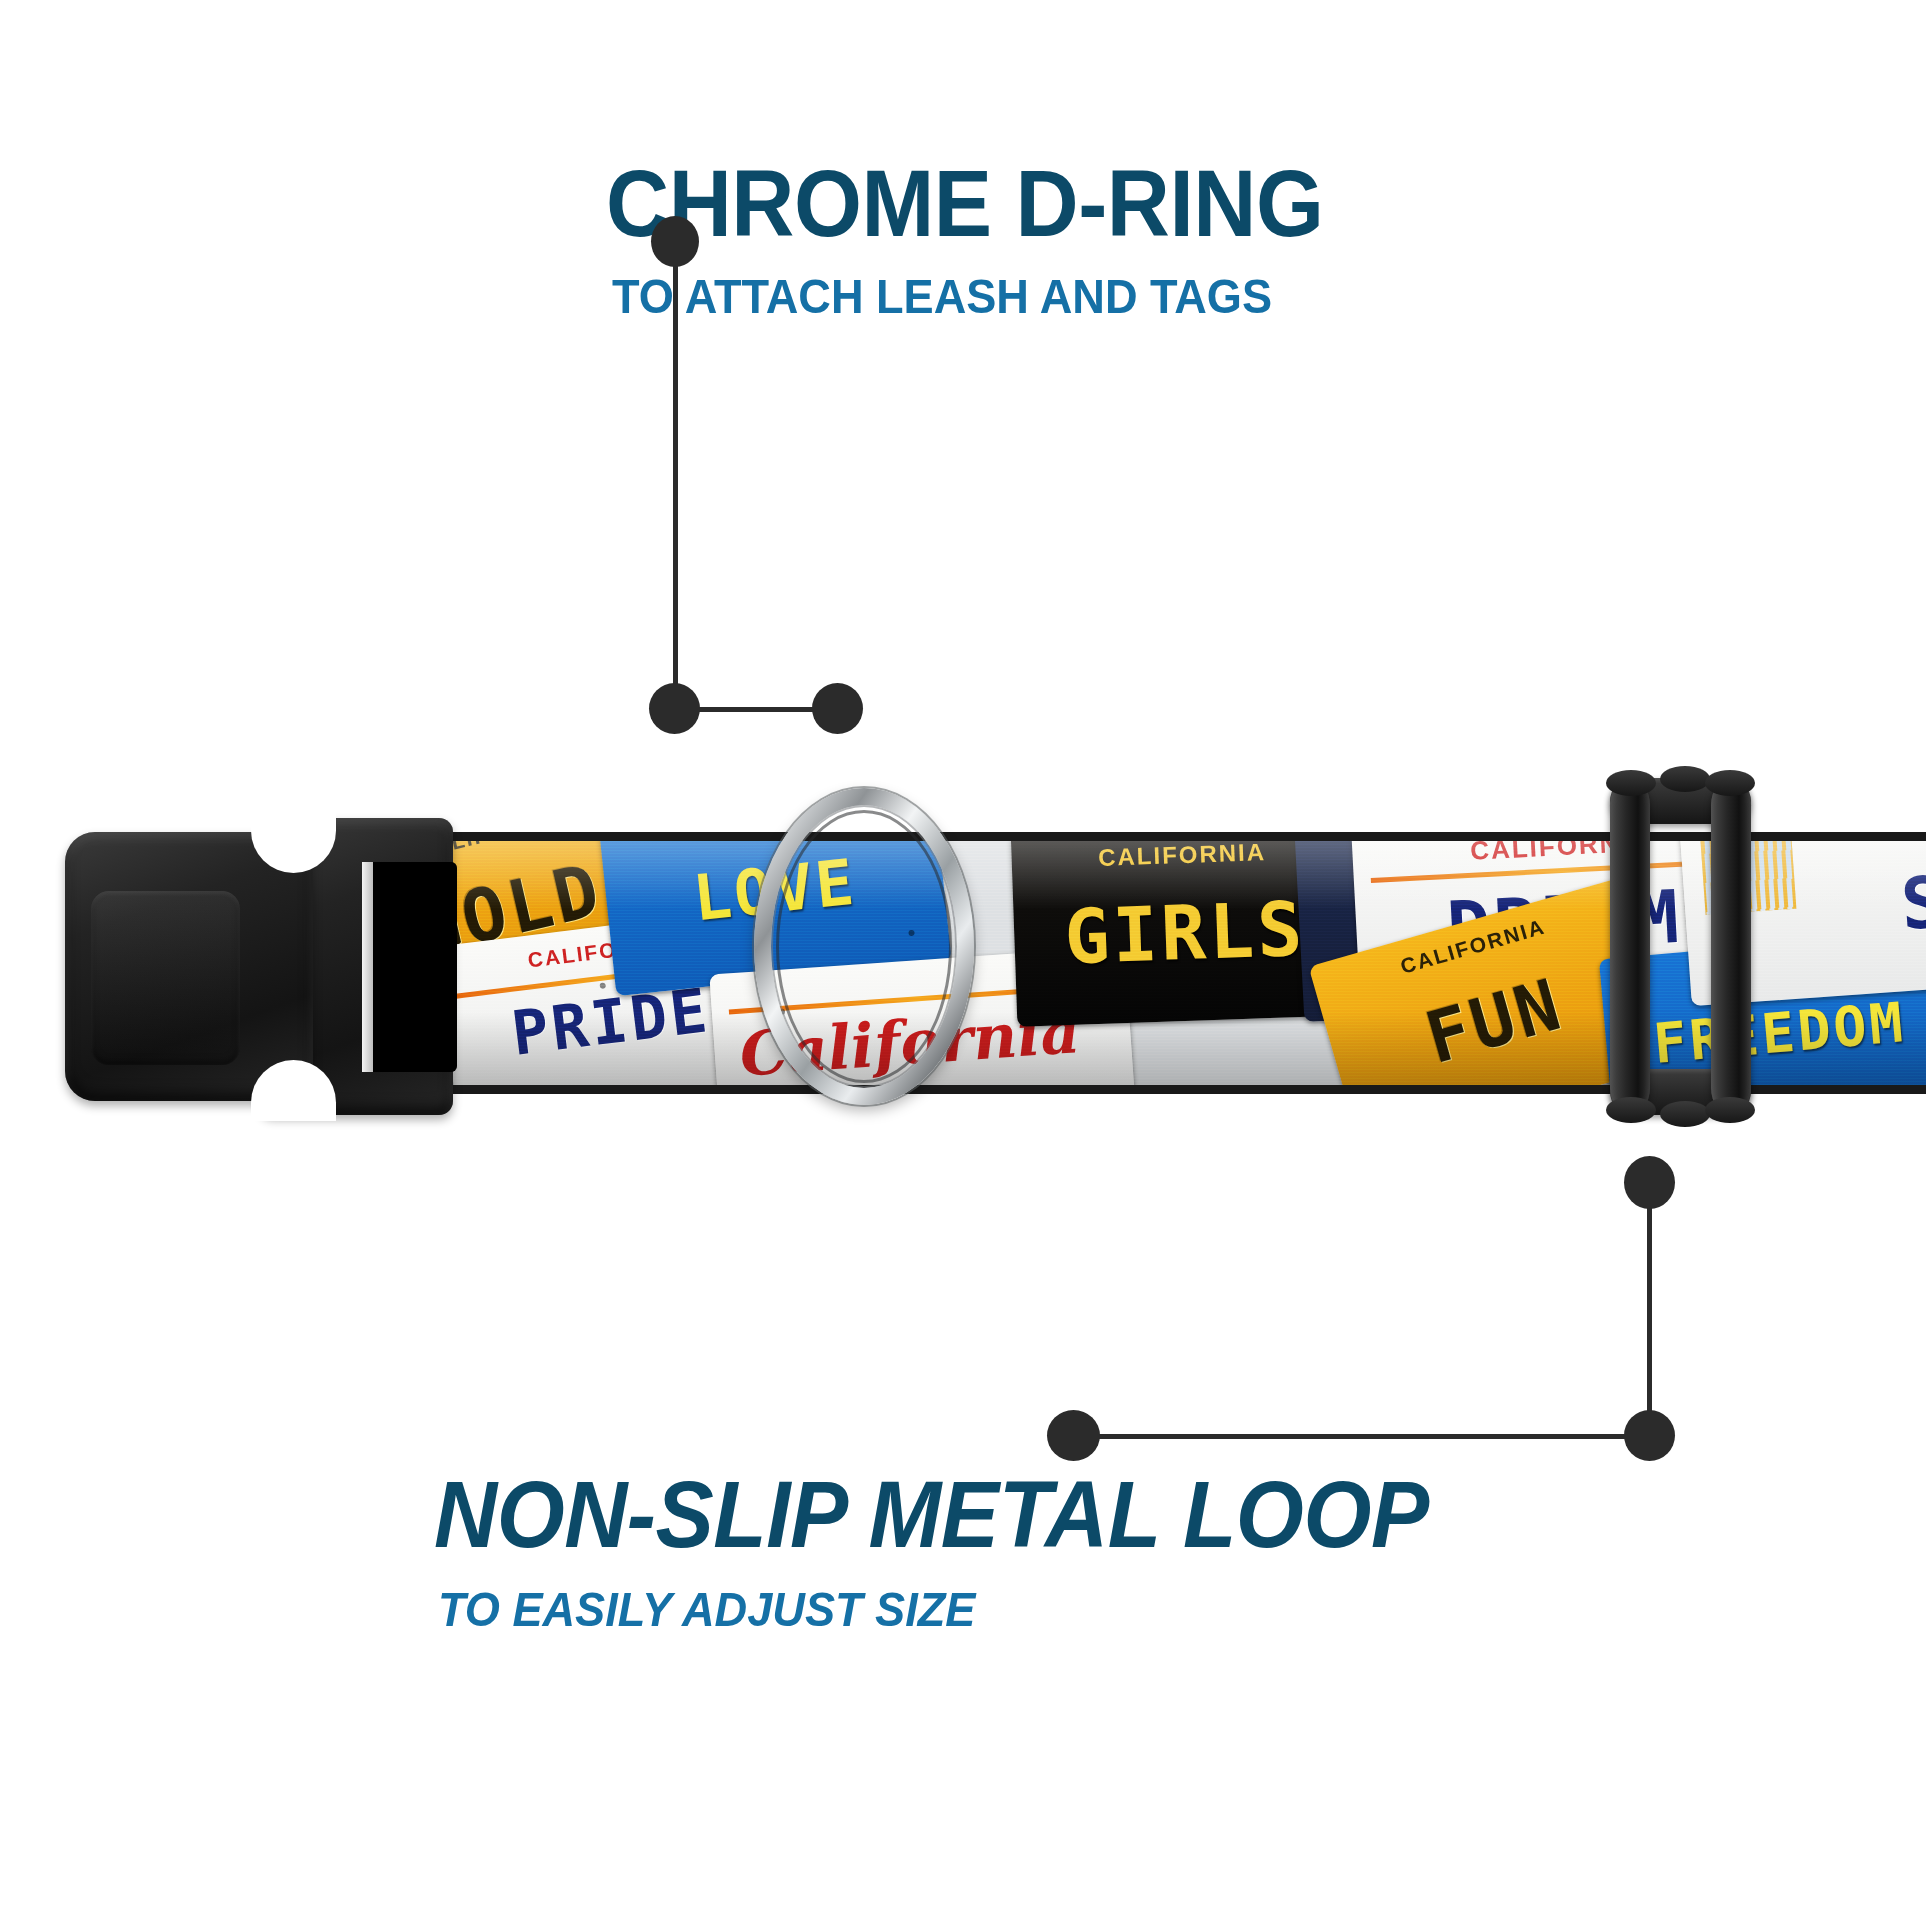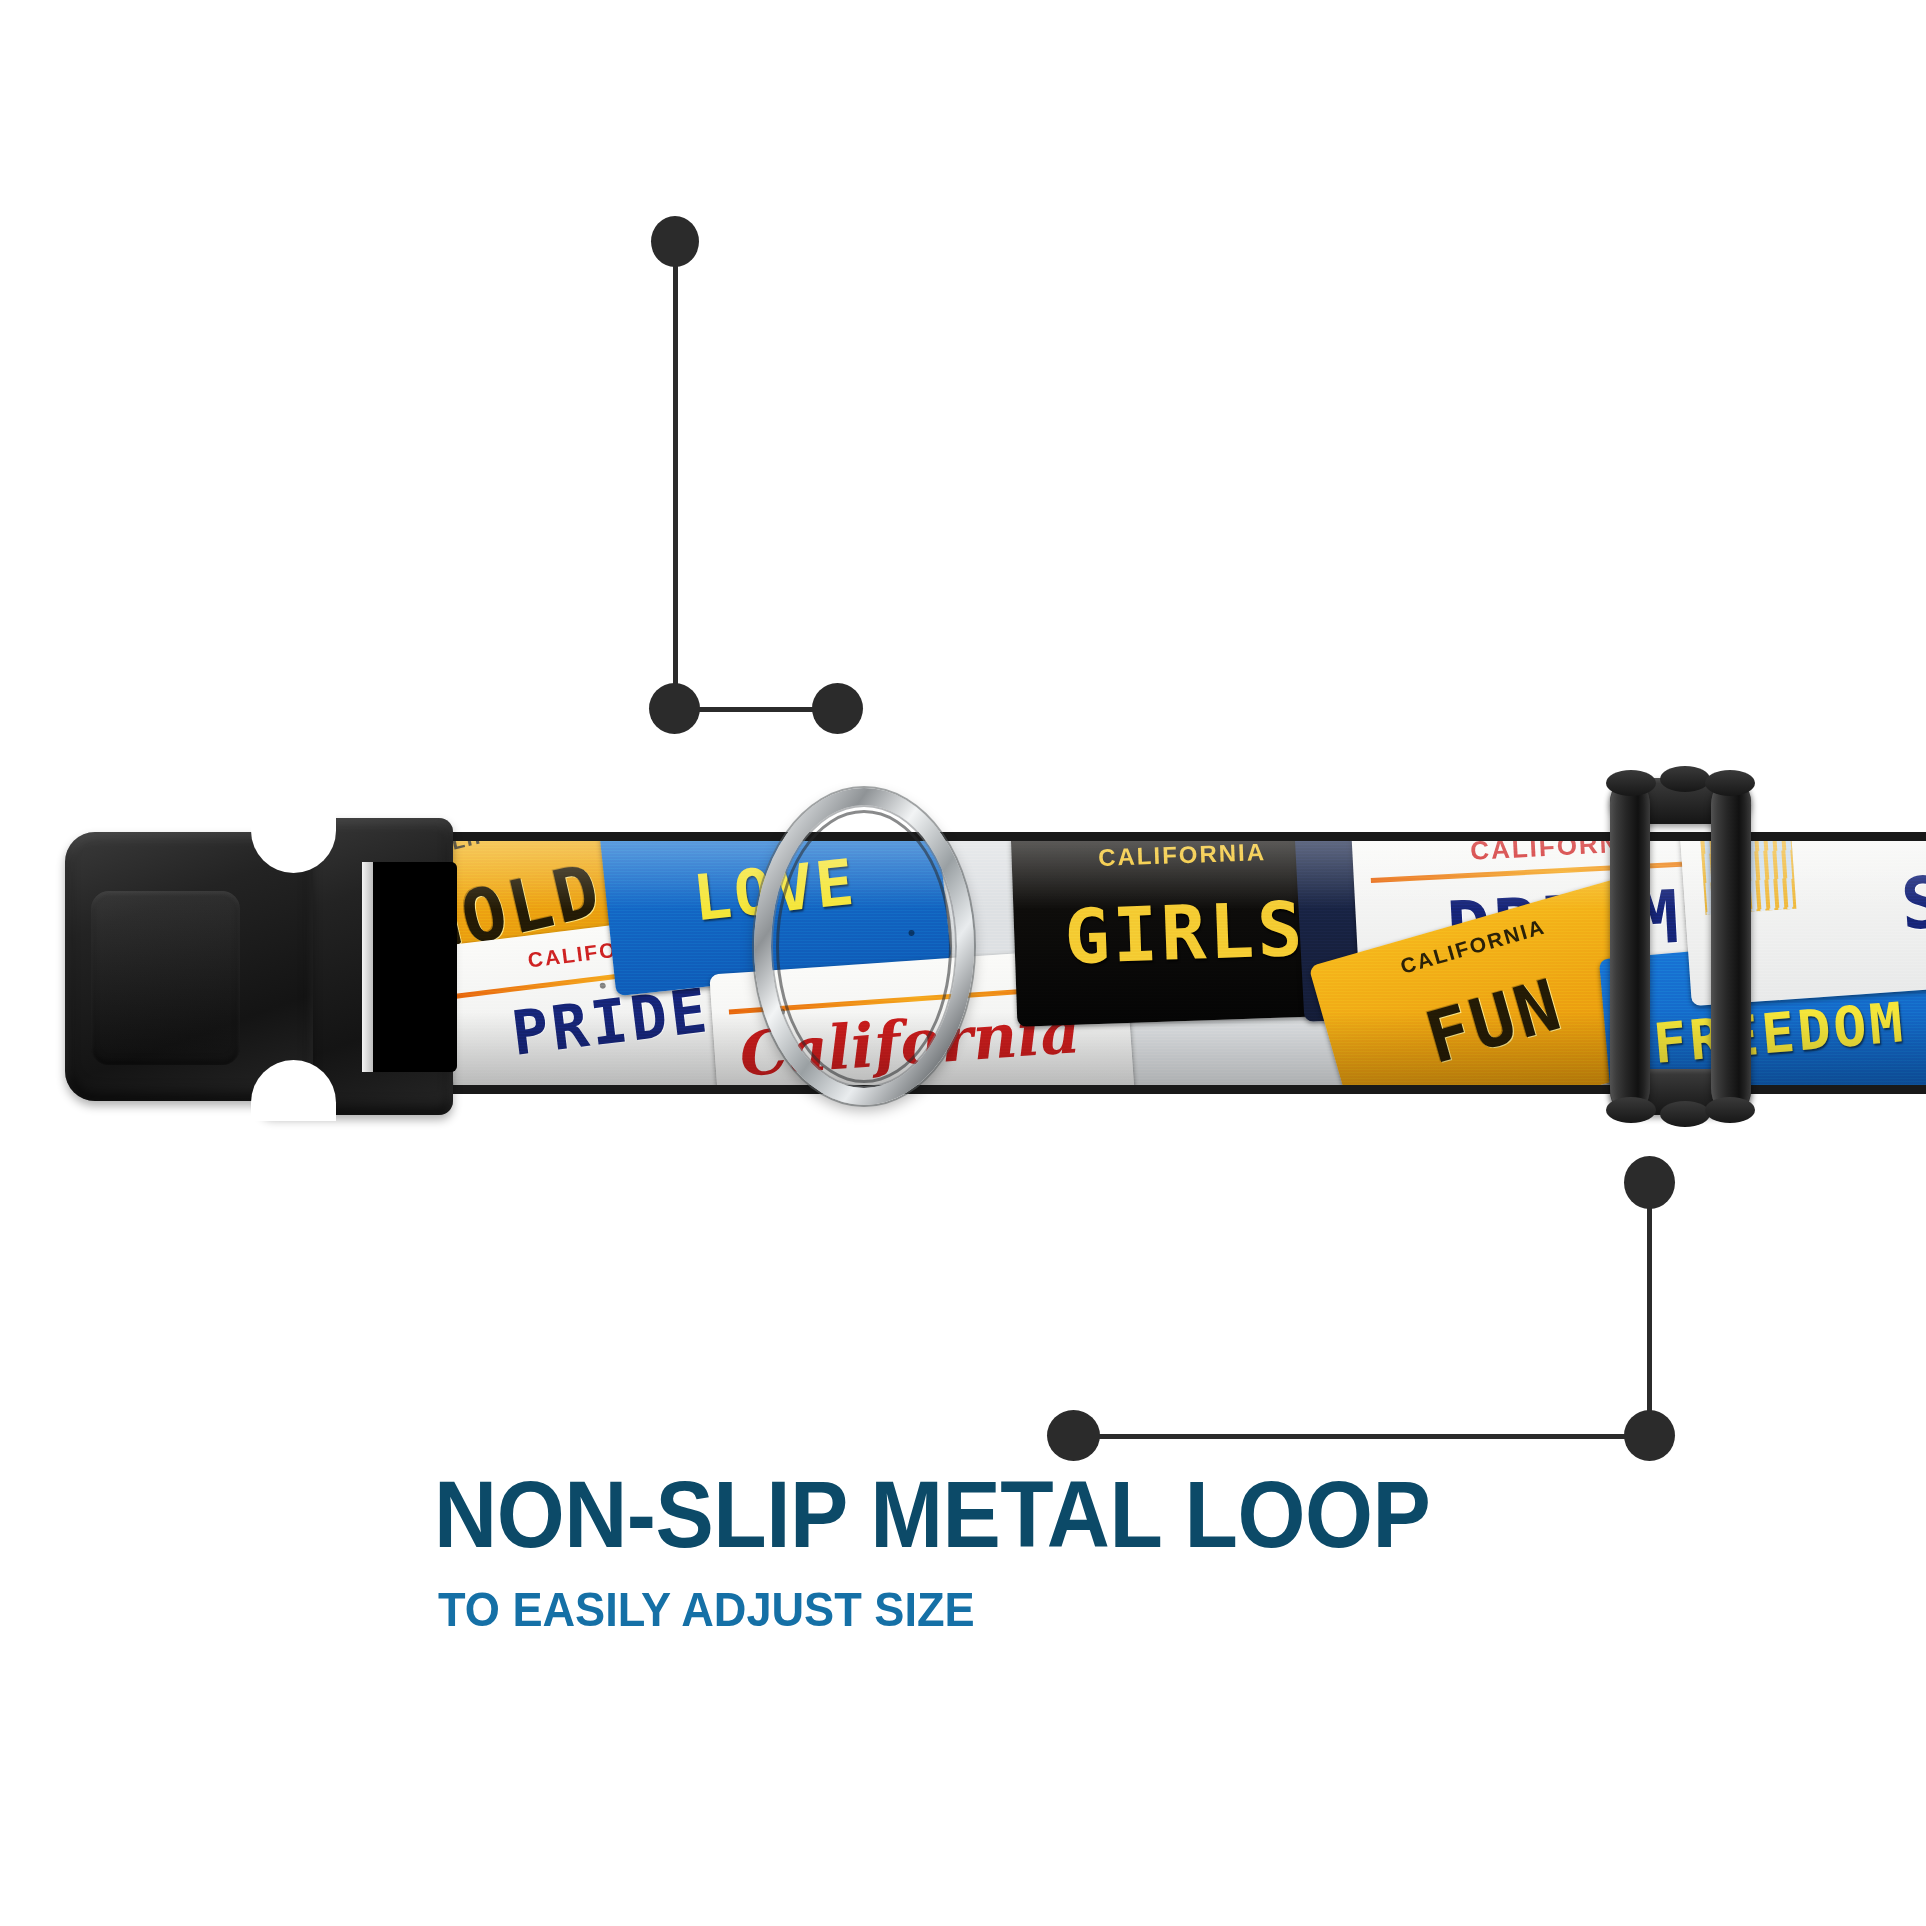--- a/index.html
+++ b/index.html
@@ -211,6 +211,10 @@
 
 <div id="stage">
 
+  <div class="callout" id="callout-top">
+    <div class="callout-title">CHROME D-RING</div>
+    <div class="callout-sub">TO ATTACH LEASH AND TAGS</div>
+  </div>
 
   <div class="callout" id="callout-bottom">
     <div class="callout-title">NON-SLIP METAL LOOP</div>

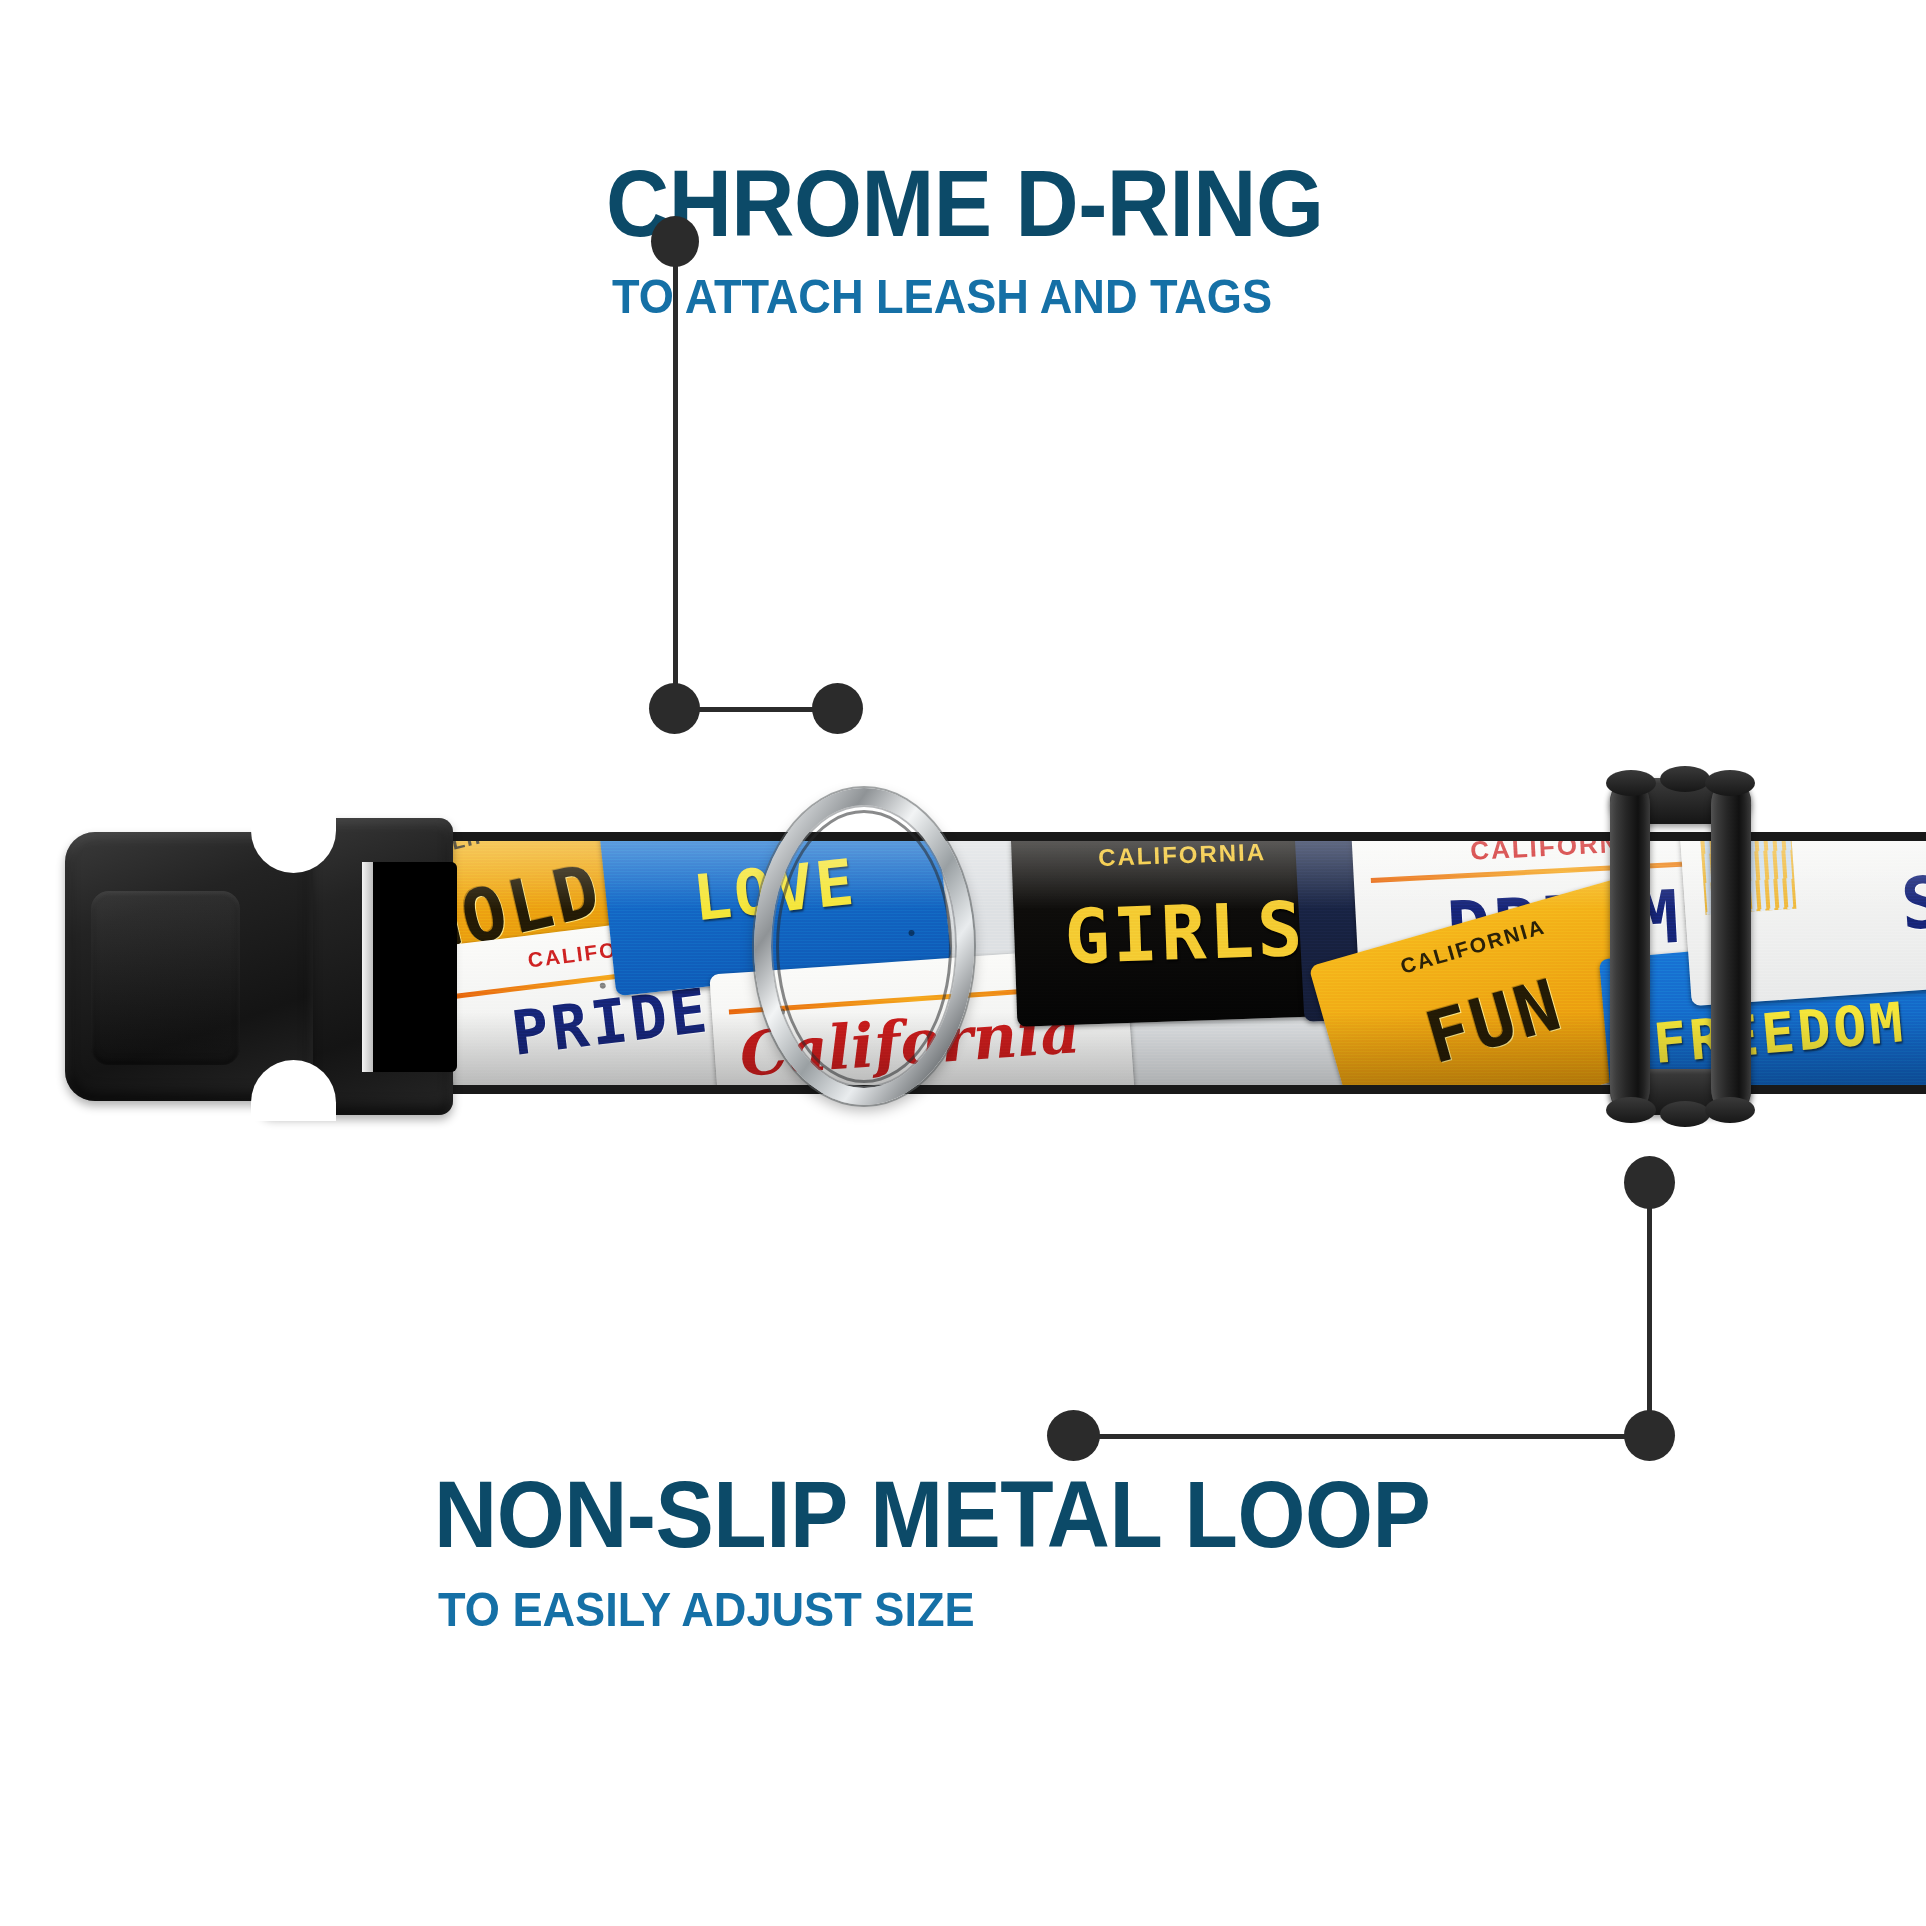--- a/index.html
+++ b/index.html
@@ -32,7 +32,7 @@
   #callout-top .callout-title { font-size:95px; color:#0c4a68; transform-origin:left center; }
   #callout-top .callout-sub  { font-size:48px; color:#1570a6; margin-top:22px; margin-left:6px; transform-origin:left center; }
 
-  #callout-bottom { left:434px; top:1467px; }
+  #callout-bottom { left:434px; top:1467px;font-style:italic; }
   #callout-bottom .callout-title { font-size:95px; color:#0c4a68; transform-origin:left center; }
   #callout-bottom .callout-sub  { font-size:48px; color:#1570a6; margin-top:24px; margin-left:4px; transform-origin:left center; }
 

